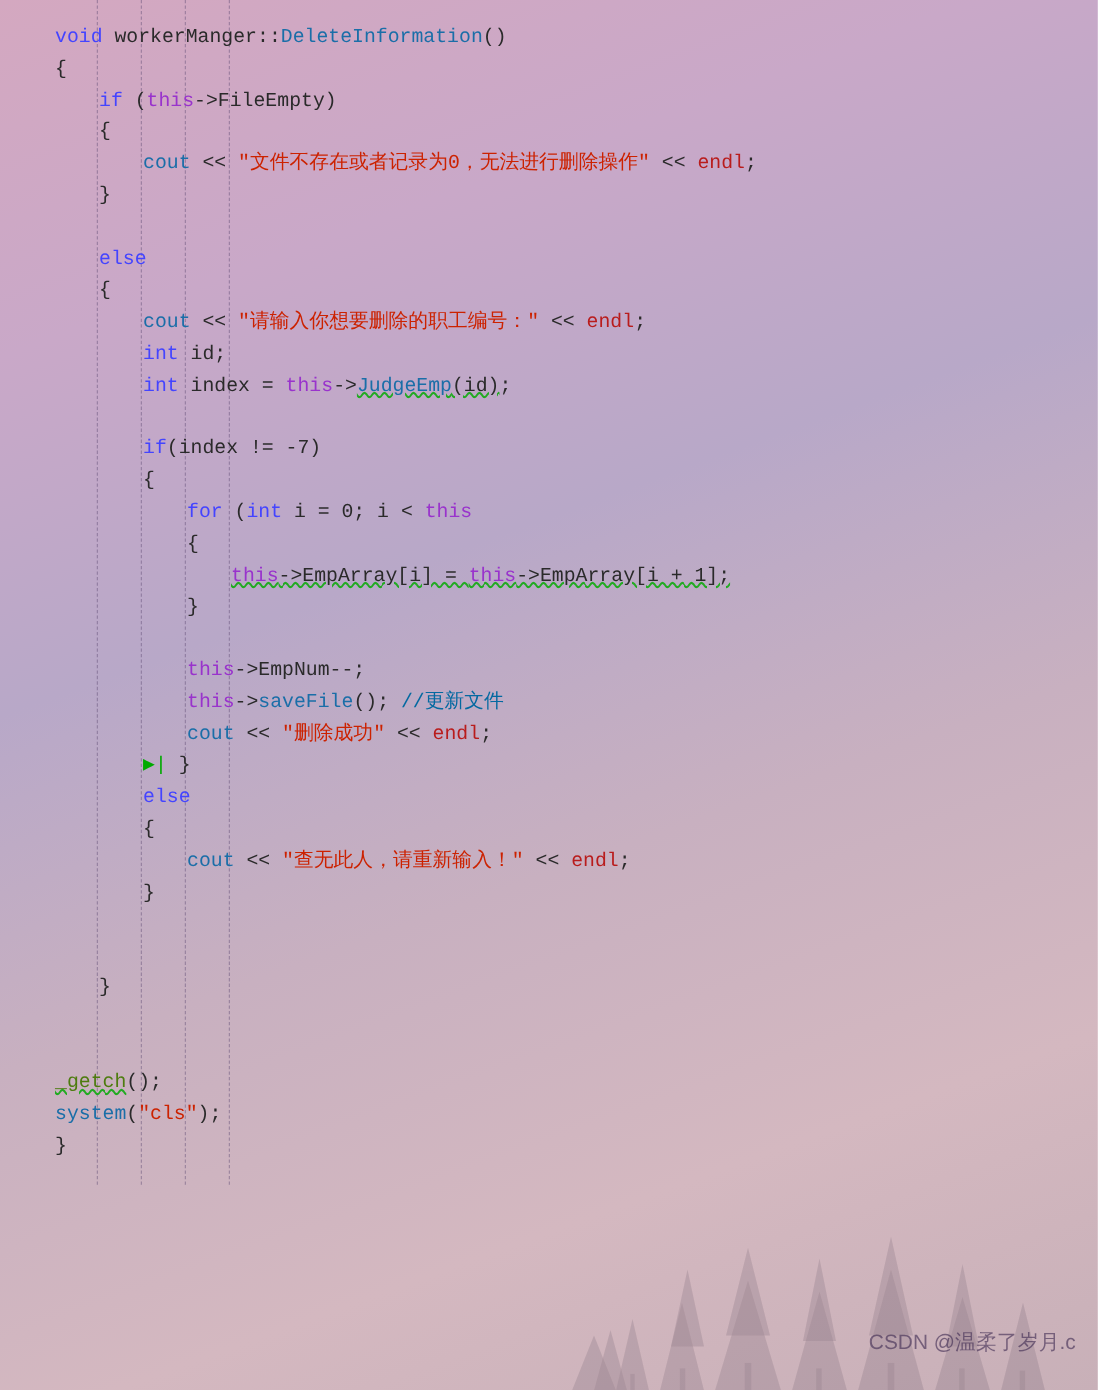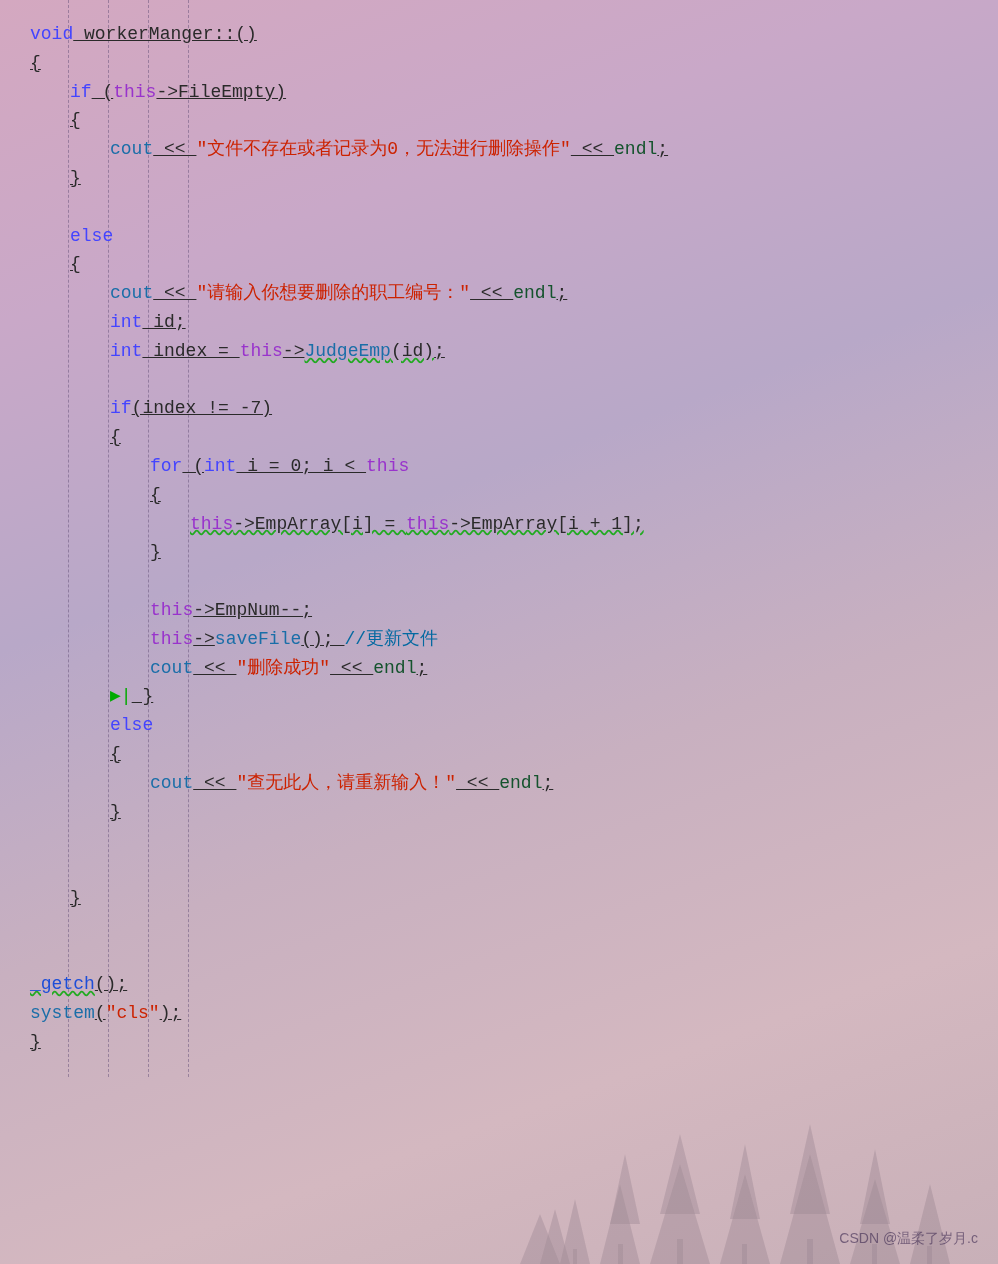--- a/index.html
+++ b/index.html
@@ -23,6 +23,7 @@
       padding: 20px 10px 20px 30px;
       position: relative;
       z-index: 1;
+      margin-left: 20px;
     }
 
     .code-line {

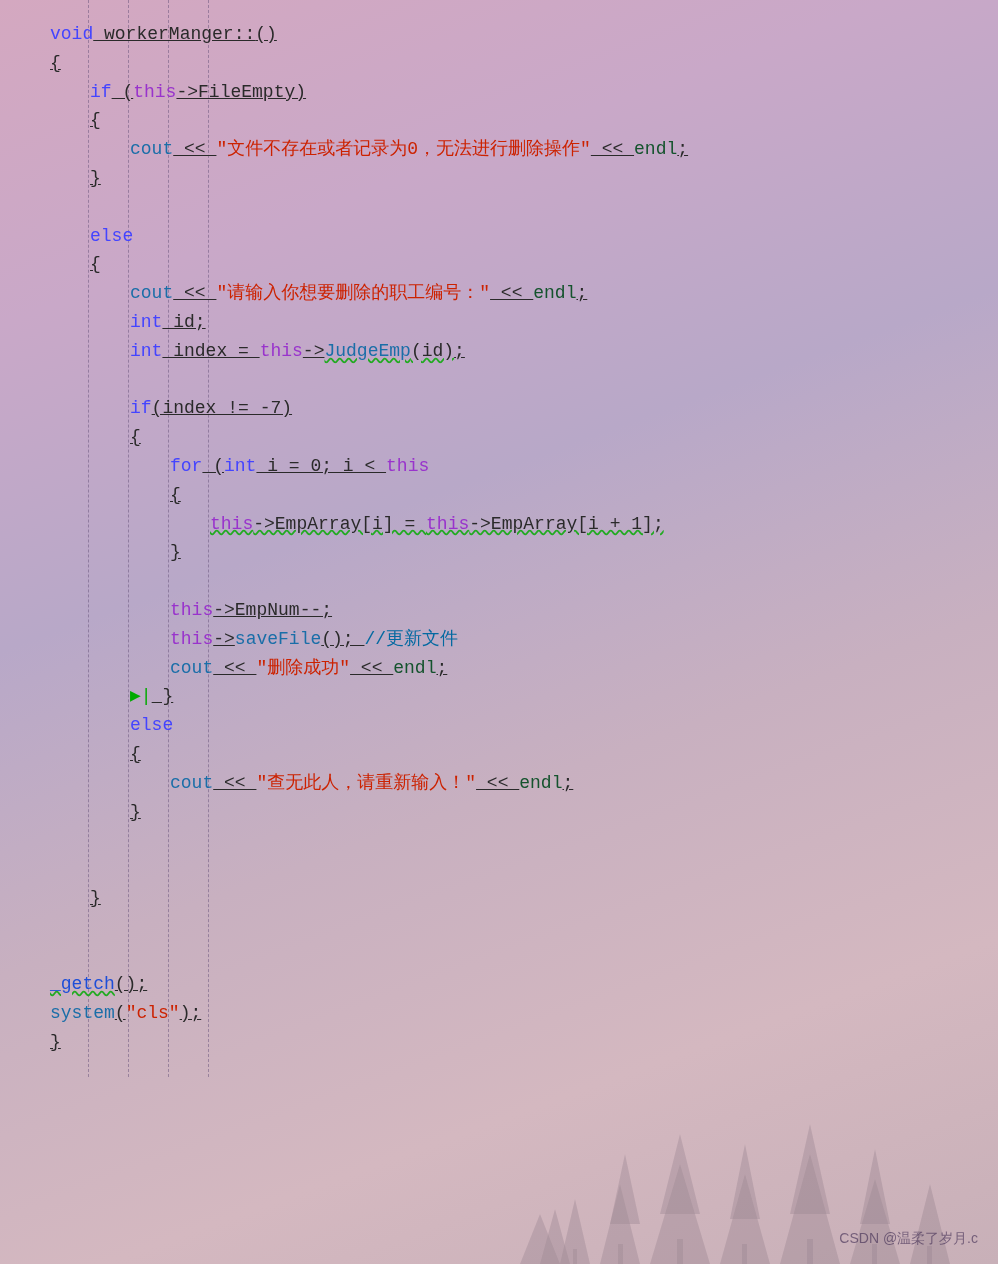--- a/index.html
+++ b/index.html
@@ -46,7 +46,7 @@
     .str-red { color: #cc2200; }
     .var-teal { color: #14532d; text-align: center; }
     .comment-green { color: #0369a1; }
-    .plain { color: #2a2a2a; text-decoration: underline; }
+    .plain { color: #2a2a2a; }
 
     
     .guide-line {

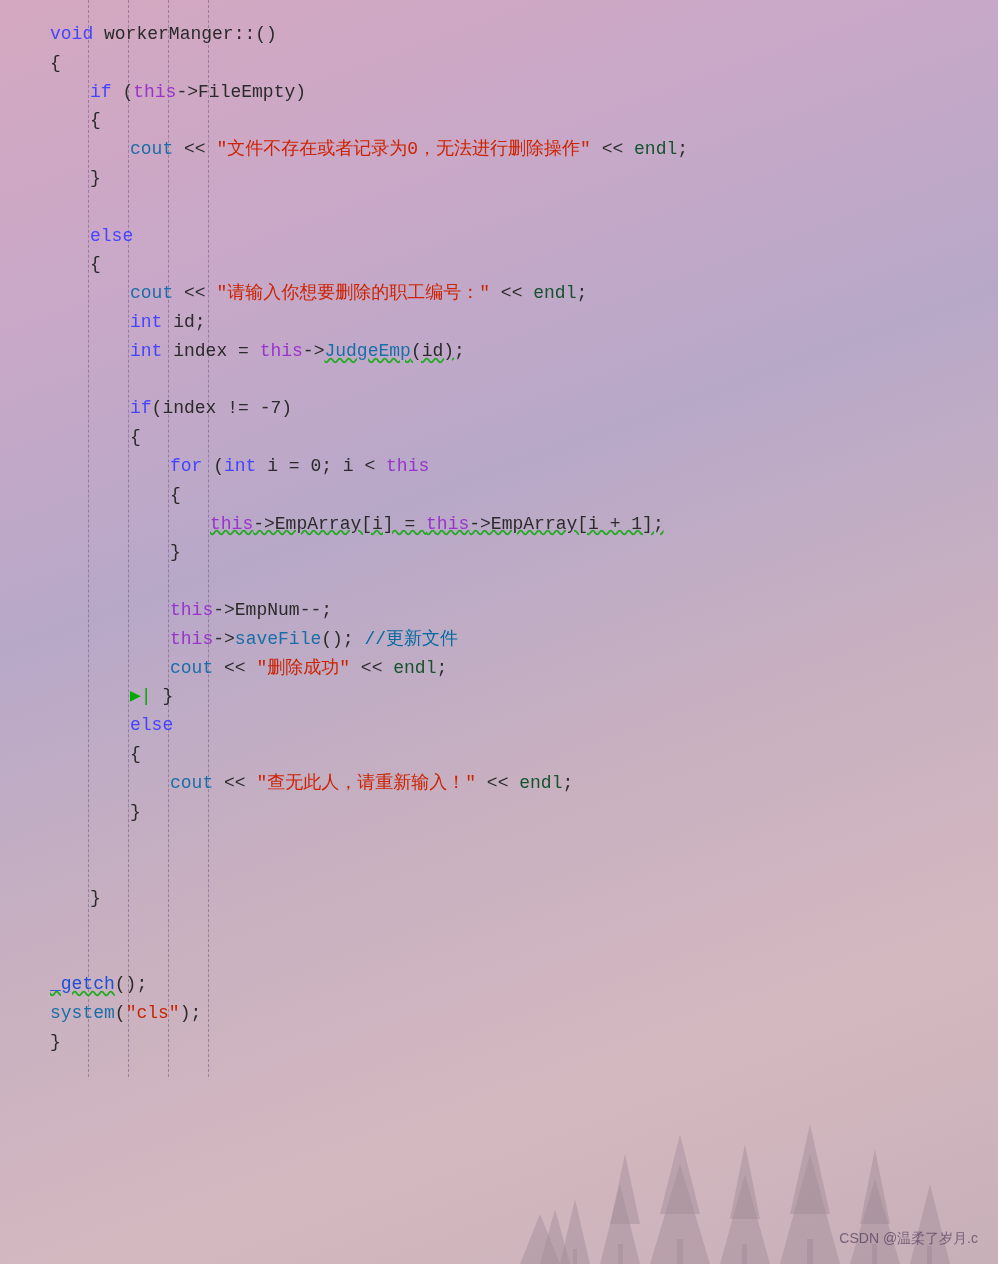--- a/index.html
+++ b/index.html
@@ -87,7 +87,7 @@
   <div class="guide-line" style="left: 188px;"></div>
 
   <div class="code-line">
-    <span class="kw-blue">void</span><span class="plain"> workerManger::</span><span class="plain">()</span>
+    <span class="kw-blue">void</span><span class="plain"> workerManger::</span><span class="fn-blue">DeleteInformation</span><span class="plain">()</span>
   </div>
 
   <div class="code-line">

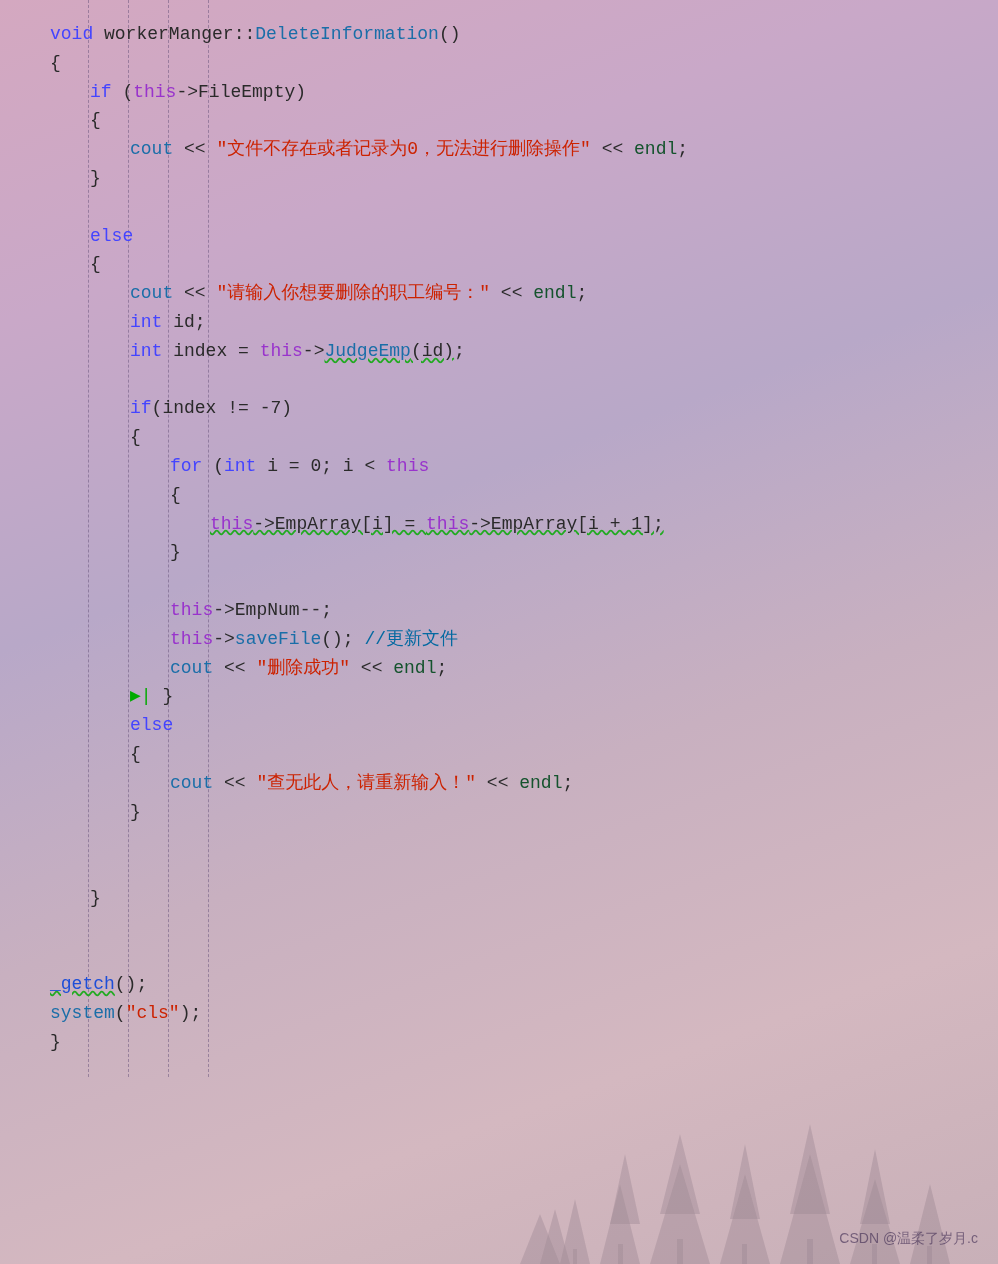--- a/index.html
+++ b/index.html
@@ -44,7 +44,7 @@
     .kw-purple { color: #9933cc; }
     .fn-blue { color: #1a6ea8; }
     .str-red { color: #cc2200; }
-    .var-teal { color: #14532d; text-align: center; }
+    .var-teal { color: #b91c1c; text-align: center; }
     .comment-green { color: #0369a1; }
     .plain { color: #2a2a2a; }
 

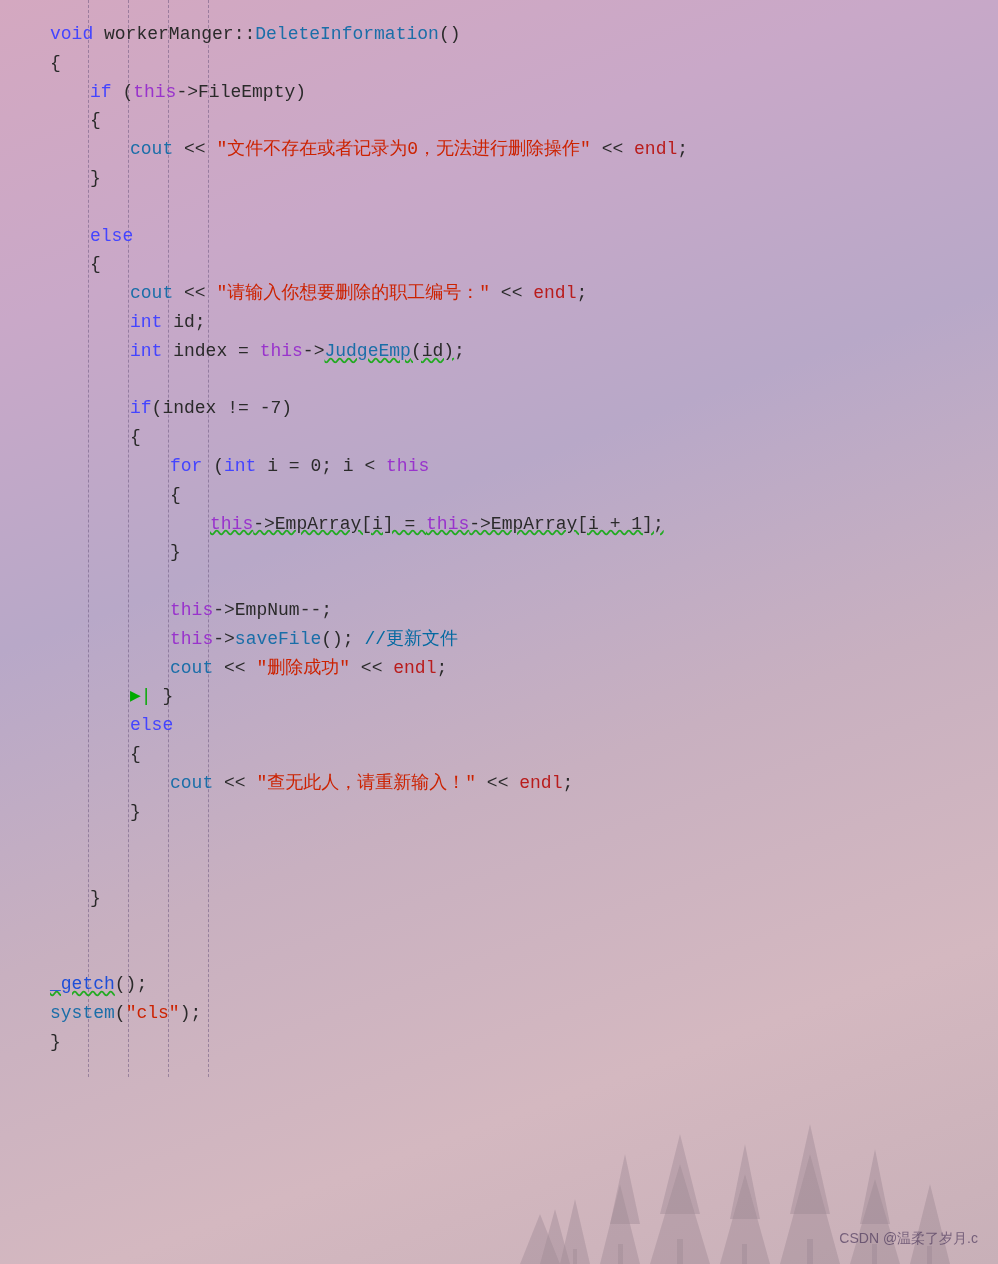--- a/index.html
+++ b/index.html
@@ -206,7 +206,7 @@
   <div class="code-line">&nbsp;</div>
 
   <div class="code-line">
-    <span style="color:#1d4ed8; text-decoration: underline; text-decoration-color: #22aa22; text-decoration-style: wavy; text-align: right;">_getch</span><span class="plain">();</span>
+    <span style="color:#4d7c0f; text-decoration: underline; text-decoration-color: #22aa22; text-decoration-style: wavy; text-align: right;">_getch</span><span class="plain">();</span>
   </div>
 
   <div class="code-line">

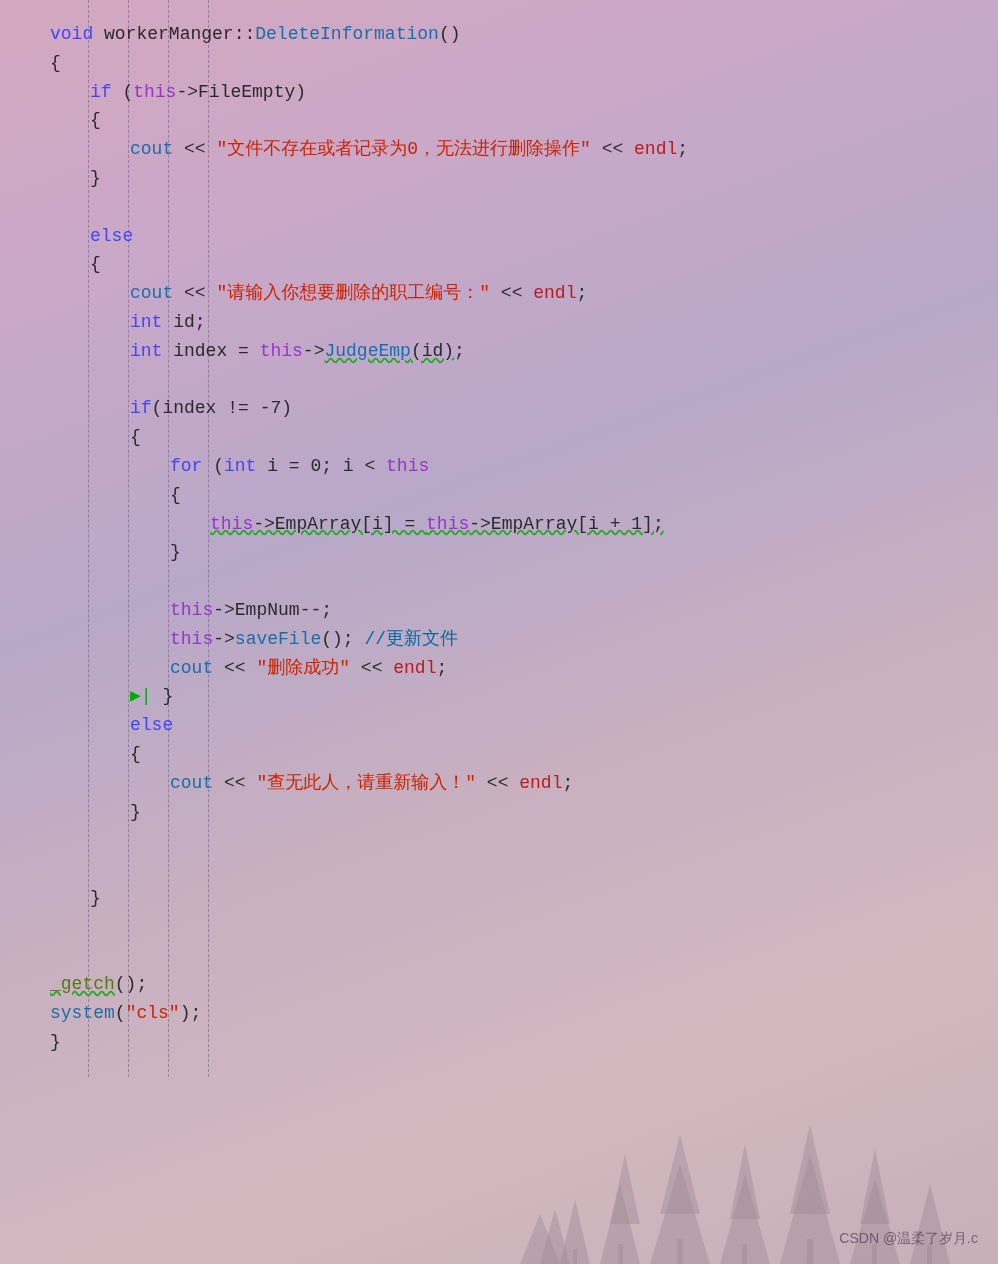--- a/index.html
+++ b/index.html
@@ -58,11 +58,11 @@
 
     .watermark {
       position: absolute;
-      bottom: 15px;
+      bottom: 28px;
       right: 20px;
       color: rgba(60, 40, 80, 0.6);
       font-family: Arial, sans-serif;
-      font-size: 14px;
+      font-size: 19px;
     }
 
     

